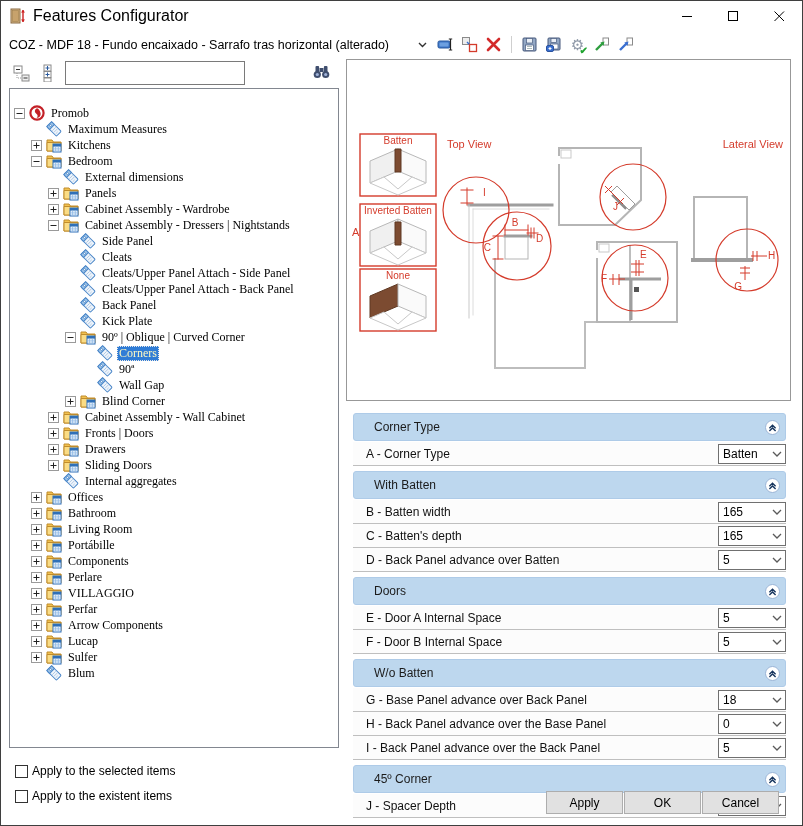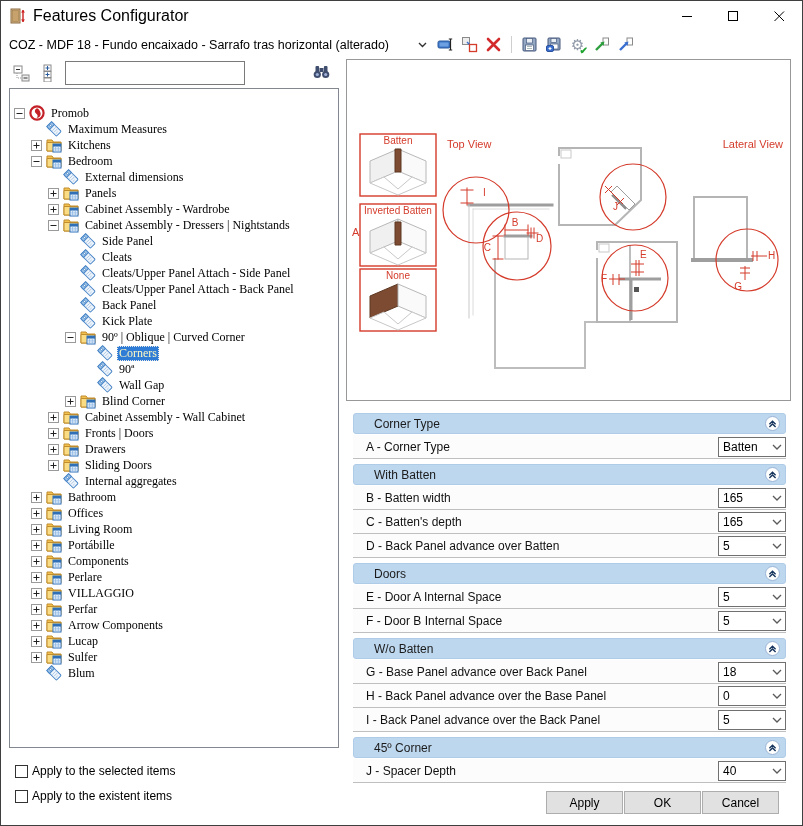--- a/index.html
+++ b/index.html
@@ -41,7 +41,7 @@
   .rlabel.big{font-size:11px;}
   .form-area{position:absolute;top:412px;left:352px;width:433px;}
   .fsection{margin-bottom:5px;}
-  .fheader{height:21px;background:#bdd7ee;border:1px solid #aecbe8;border-radius:3px;display:flex;align-items:center;
+  .fheader{height:28px;background:#bdd7ee;border:1px solid #aecbe8;border-radius:3px;display:flex;align-items:center;
     padding:0 5px 0 20px;box-sizing:border-box;margin-bottom:1px;}
   .fhtitle{font-size:12px;color:#1b1b1b;flex:1;}
   .collapse-btn{display:flex;cursor:pointer;}

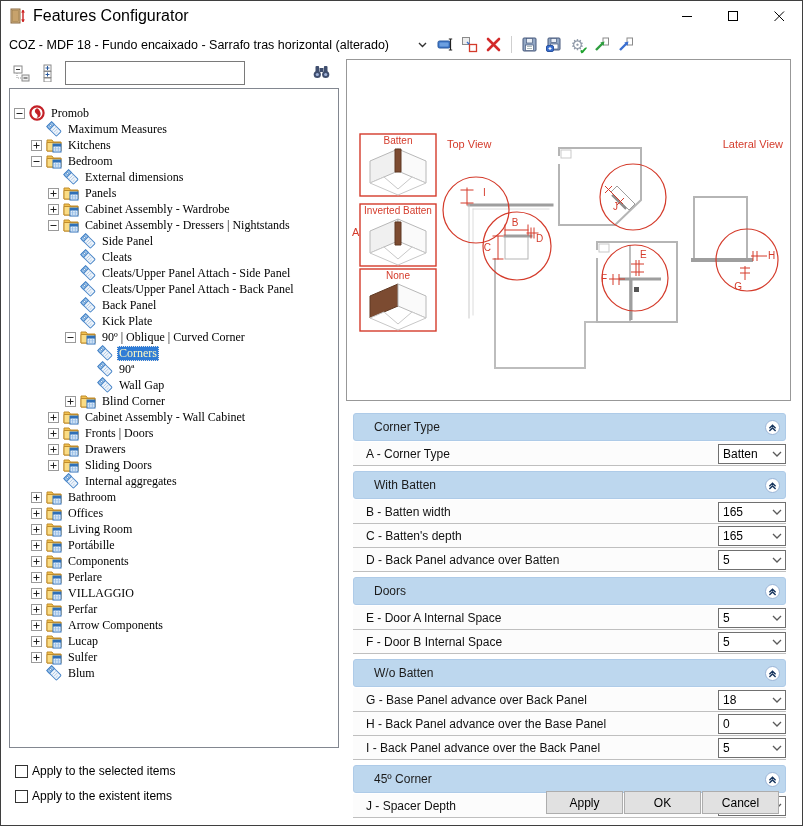--- a/index.html
+++ b/index.html
@@ -520,22 +520,22 @@
             <rect x="7" y="7" width="8" height="2.6" fill="#2e6fb8"></rect>
             <path d="M7 11.2 h8 M7 13 h8 M9.6 9.6 v5.4 M12.3 9.6 v5.4" stroke="#8cb6e4" stroke-width="0.8" fill="none"></path>
           </svg>
+          <span class="tlabel">Offices</span>
+        </div>
+        <div class="trow" style="padding-left: 21px;">
+          <svg class="expander" width="11" height="11">
+            <rect x="0.5" y="0.5" width="10" height="10" fill="#fff" stroke="#9a9a9a"></rect>
+            <line x1="2.5" y1="5.5" x2="8.5" y2="5.5" stroke="#222"></line>
+            <line x1="5.5" y1="2.5" x2="5.5" y2="8.5" stroke="#222"></line>
+          </svg>
+          <svg class="ticon" width="16" height="16" viewBox="0 0 16 16">
+            <path d="M1 3 h5 l1.5 2 H15 v9 H1 Z" fill="#f3c24f" stroke="#c08c2c"></path>
+            <path d="M1 5.5 h14 l-1.8 8.5 H1 Z" fill="#fadc85" stroke="#c08c2c"></path>
+            <rect x="7" y="7" width="8" height="8" fill="#fff" stroke="#2e6fb8"></rect>
+            <rect x="7" y="7" width="8" height="2.6" fill="#2e6fb8"></rect>
+            <path d="M7 11.2 h8 M7 13 h8 M9.6 9.6 v5.4 M12.3 9.6 v5.4" stroke="#8cb6e4" stroke-width="0.8" fill="none"></path>
+          </svg>
           <span class="tlabel">Bathroom</span>
-        </div>
-        <div class="trow" style="padding-left: 21px;">
-          <svg class="expander" width="11" height="11">
-            <rect x="0.5" y="0.5" width="10" height="10" fill="#fff" stroke="#9a9a9a"></rect>
-            <line x1="2.5" y1="5.5" x2="8.5" y2="5.5" stroke="#222"></line>
-            <line x1="5.5" y1="2.5" x2="5.5" y2="8.5" stroke="#222"></line>
-          </svg>
-          <svg class="ticon" width="16" height="16" viewBox="0 0 16 16">
-            <path d="M1 3 h5 l1.5 2 H15 v9 H1 Z" fill="#f3c24f" stroke="#c08c2c"></path>
-            <path d="M1 5.5 h14 l-1.8 8.5 H1 Z" fill="#fadc85" stroke="#c08c2c"></path>
-            <rect x="7" y="7" width="8" height="8" fill="#fff" stroke="#2e6fb8"></rect>
-            <rect x="7" y="7" width="8" height="2.6" fill="#2e6fb8"></rect>
-            <path d="M7 11.2 h8 M7 13 h8 M9.6 9.6 v5.4 M12.3 9.6 v5.4" stroke="#8cb6e4" stroke-width="0.8" fill="none"></path>
-          </svg>
-          <span class="tlabel">Offices</span>
         </div>
         <div class="trow" style="padding-left: 21px;">
           <svg class="expander" width="11" height="11">

